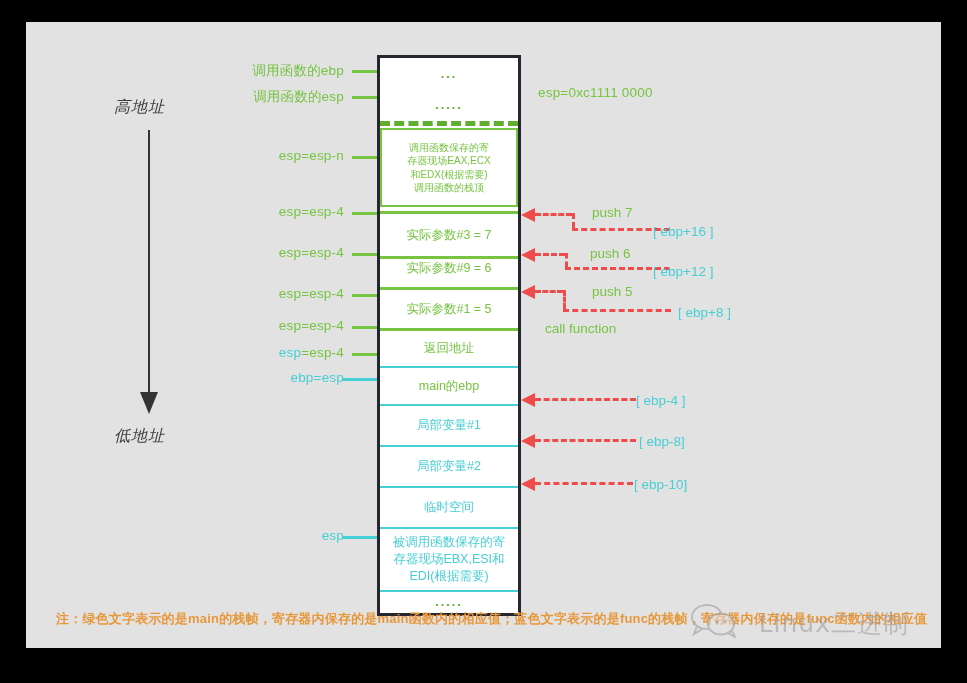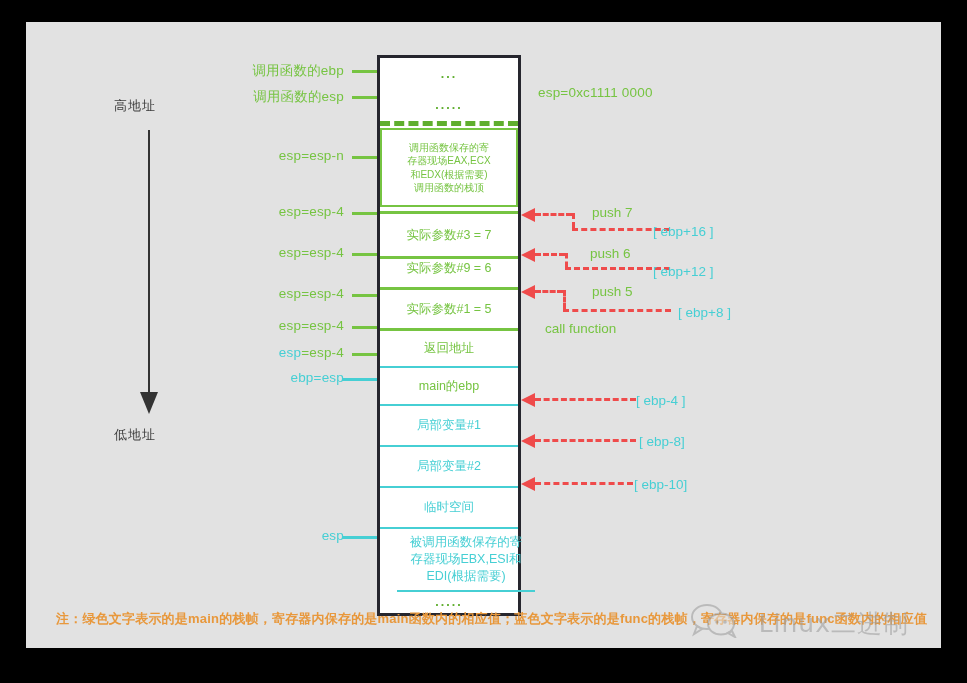--- a/index.html
+++ b/index.html
@@ -22,9 +22,10 @@
   .addr-label {
     position: absolute;
     color: #3c3c3c;
-    font-size: 13px;
+    font-size: 16px;
     letter-spacing: 1px;
     white-space: nowrap;
+    font-style: italic;
   }
   .axis-line {
     position: absolute;

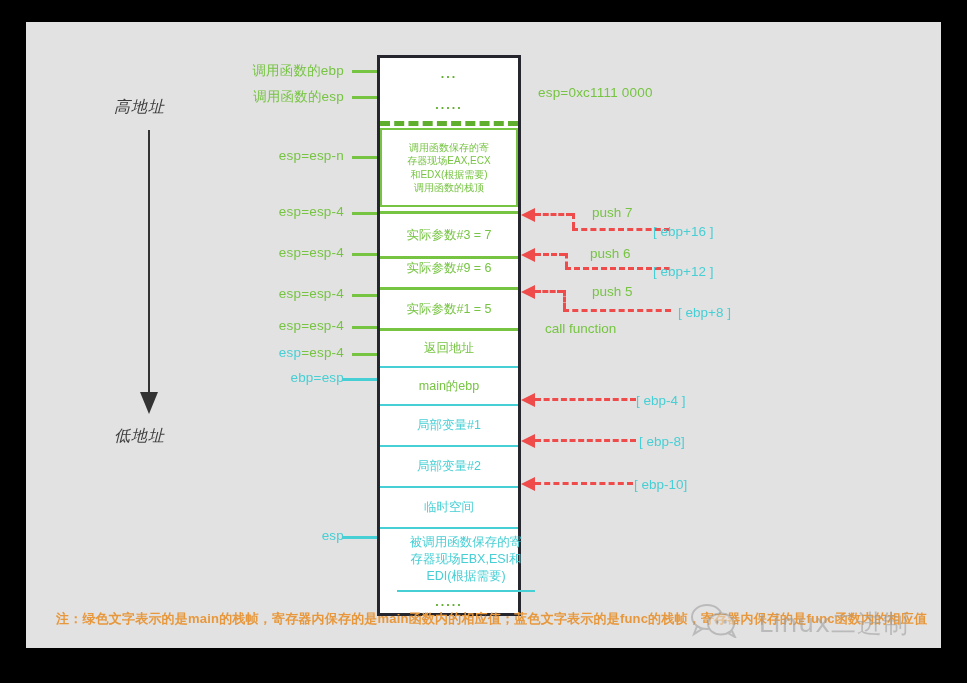--- a/index.html
+++ b/index.html
@@ -262,7 +262,7 @@
 
     <div class="cell cyan-txt b-bot-c" style="top:430px; height:41px;">临时空间</div>
 
-    <div class="cell cyan-txt b-bot-c" style="top:471px; height:63px; flex-direction:column;margin-left:17px;">
+    <div class="cell cyan-txt b-bot-c" style="top:471px; height:63px; flex-direction:column;">
       <span>被调用函数保存的寄</span>
       <span>存器现场EBX,ESI和</span>
       <span>EDI(根据需要)</span>

